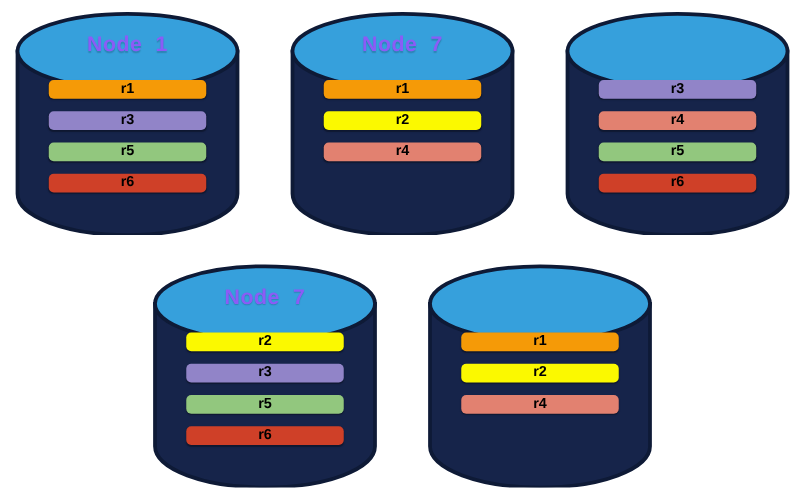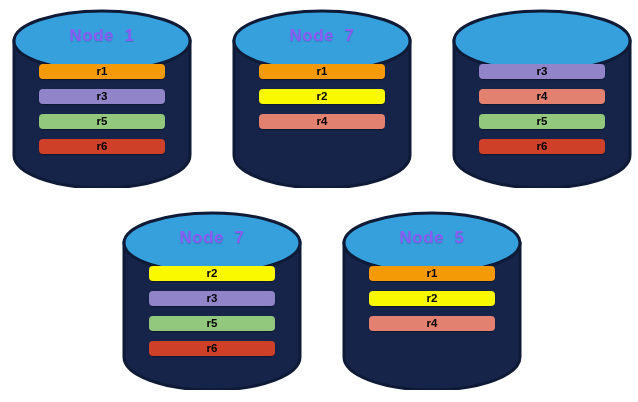--- a/index.html
+++ b/index.html
@@ -144,7 +144,6 @@
       <path d="M2,33 L2,147 A88,33 0 0 0 178,147 L178,33 Z" fill="#16244A" stroke="#0E1A36" stroke-width="3"></path>
       <ellipse cx="90" cy="33" rx="88" ry="30" fill="#36A0DC" stroke="#0E1A36" stroke-width="3"></ellipse>
     </svg>
-    <div class="node-title">Node  5</div>
     <div class="replica-stack">
       <div class="replica" style="background-color: rgb(245, 154, 7);">r1</div>
       <div class="replica" style="background-color: rgb(251, 249, 0);">r2</div>

